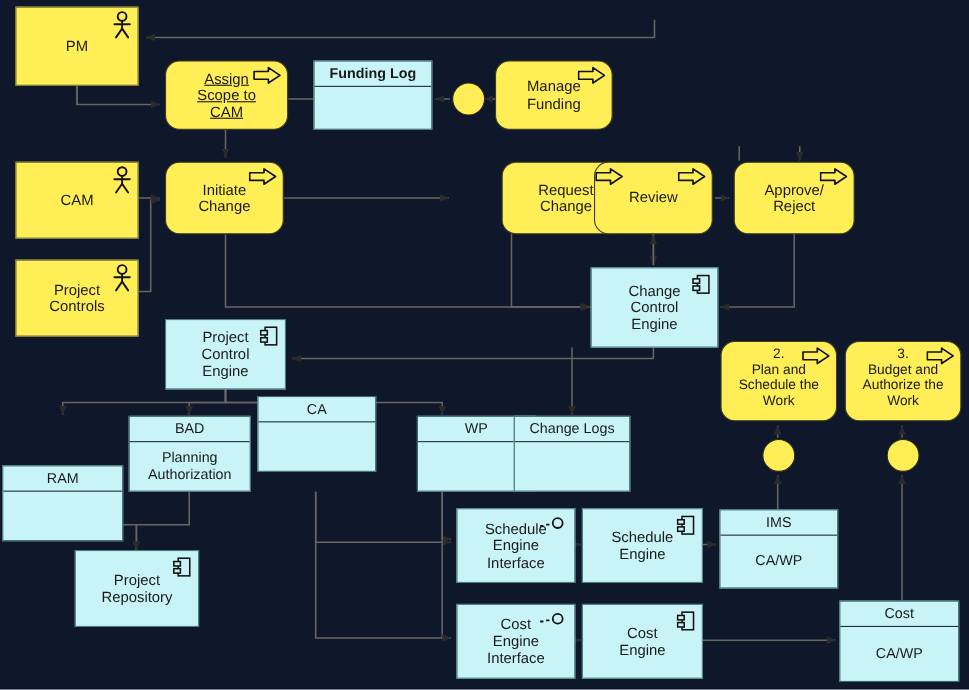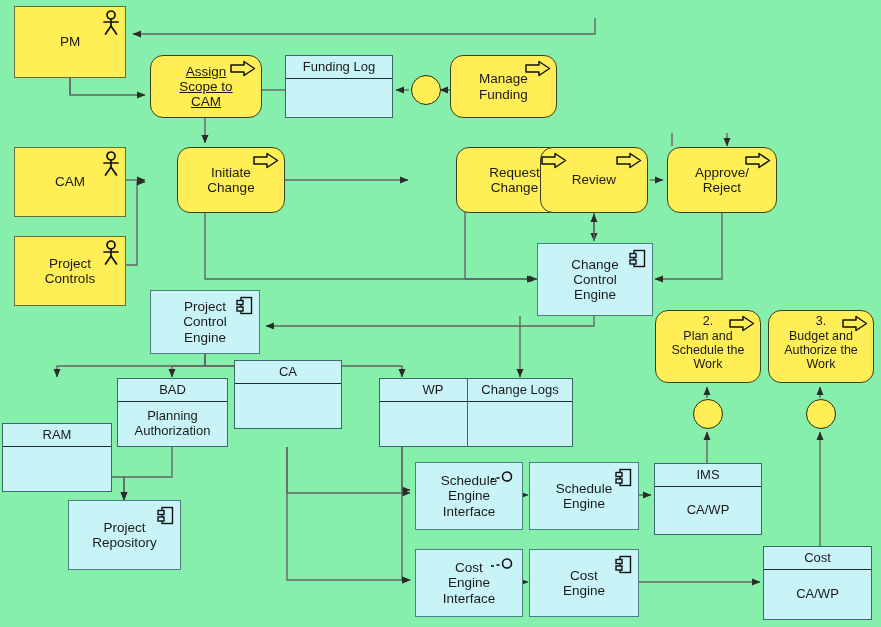--- a/index.html
+++ b/index.html
@@ -4,7 +4,7 @@
 <style>
   html,body{margin:0;padding:0;background:#ffffff;}
   body{font-family:"Liberation Sans","DejaVu Sans",sans-serif;}
-  #canvas{position:relative;width:881px;height:627px;background:#86efac;overflow:hidden;}
+  #canvas{position:relative;width:881px;height:627px;background:#0f172a;overflow:hidden;}
   svg#wires{position:absolute;left:0;top:0;width:881px;height:627px;pointer-events:none;}
 
   .node{position:absolute;box-sizing:border-box;display:flex;align-items:center;justify-content:center;

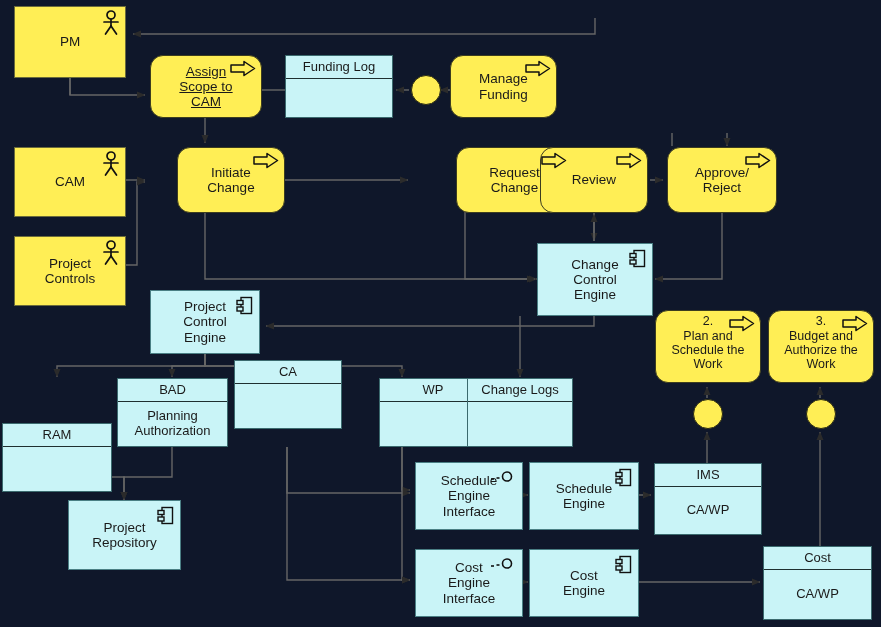--- a/index.html
+++ b/index.html
@@ -363,7 +363,7 @@
 Interface</span>
   </div>
 
-  <div class="node data" style="left:285px;top:55px;width:108px;height:63px;">
+  <div class="node data" style="left:285px;top:55px;width:108px;height:63px;font-weight:bold;">
     <div class="hdr">Funding Log</div>
     <div class="bodytxt"></div>
   </div>

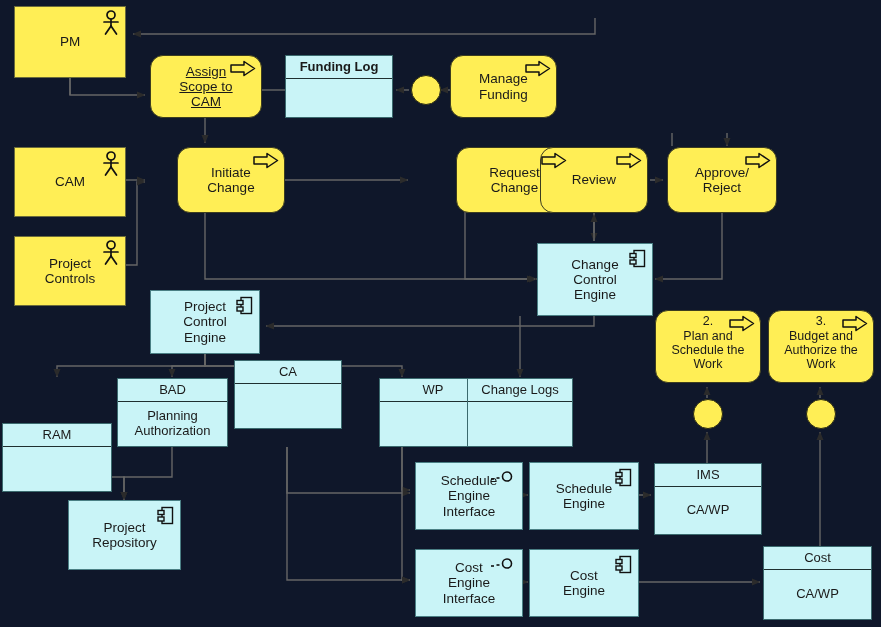--- a/index.html
+++ b/index.html
@@ -194,7 +194,7 @@
 Funding</span>
   </div>
 
-  <div class="node proc" style="left:150px;top:147px;width:108px;height:66px;margin-left:27px;">
+  <div class="node proc" style="left:150px;top:147px;width:108px;height:66px;">
     <span class="gicon g-arrow">
       <svg viewBox="0 0 26 17" width="26" height="17">
           <path d="M1,5 L14,5 L14,1.5 L24.5,8.5 L14,15.5 L14,12 L1,12 z" fill="#ffee55" stroke="#111" stroke-width="1.5" stroke-linejoin="round"></path>

